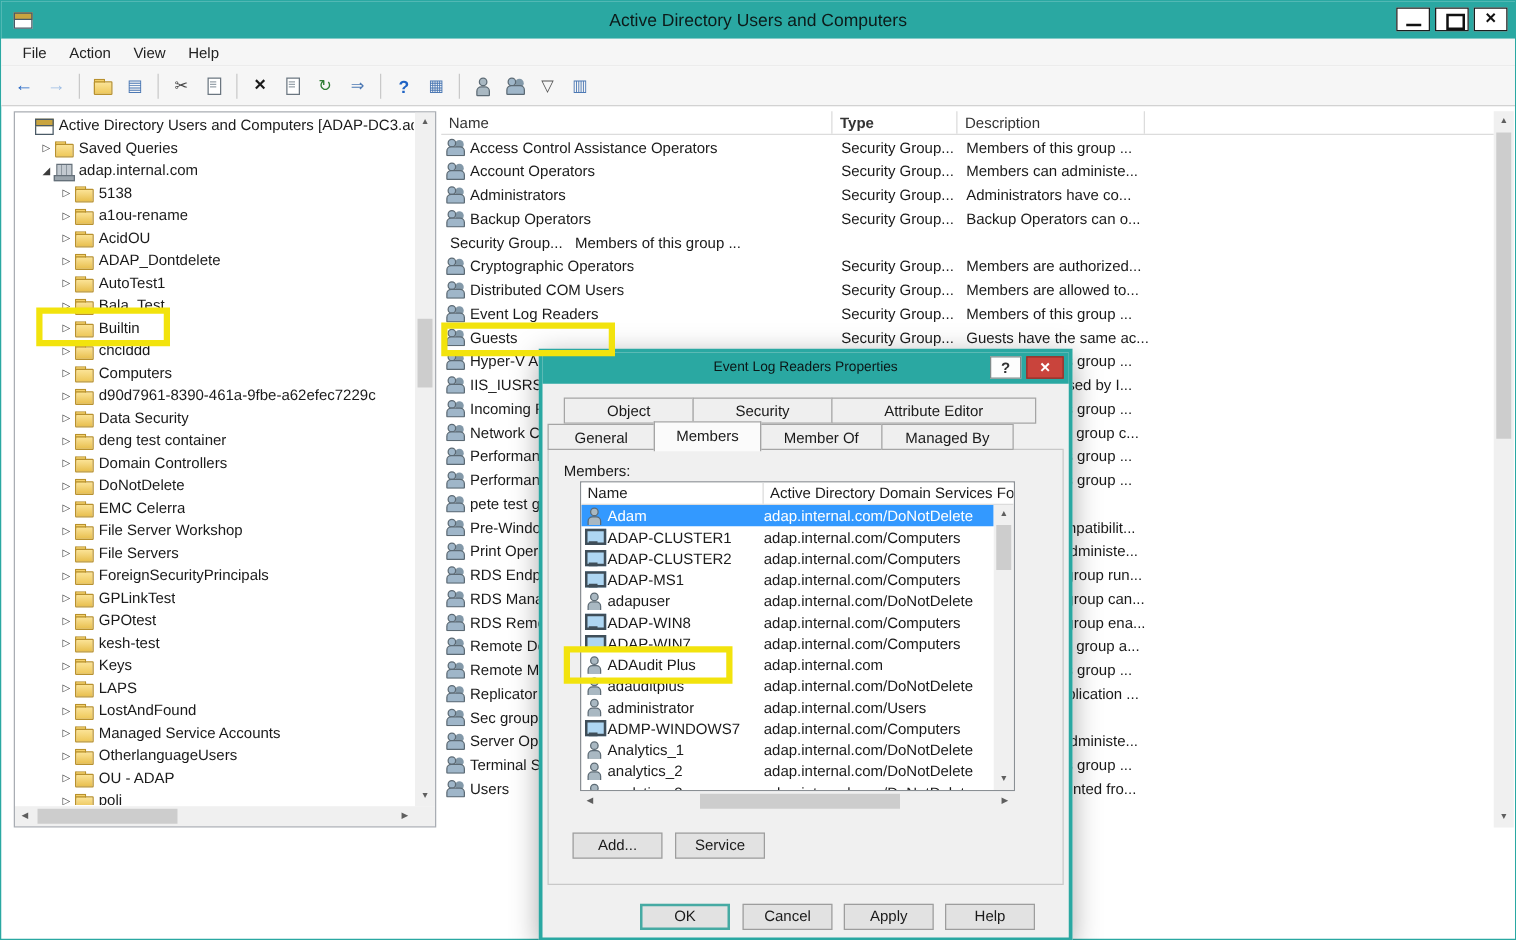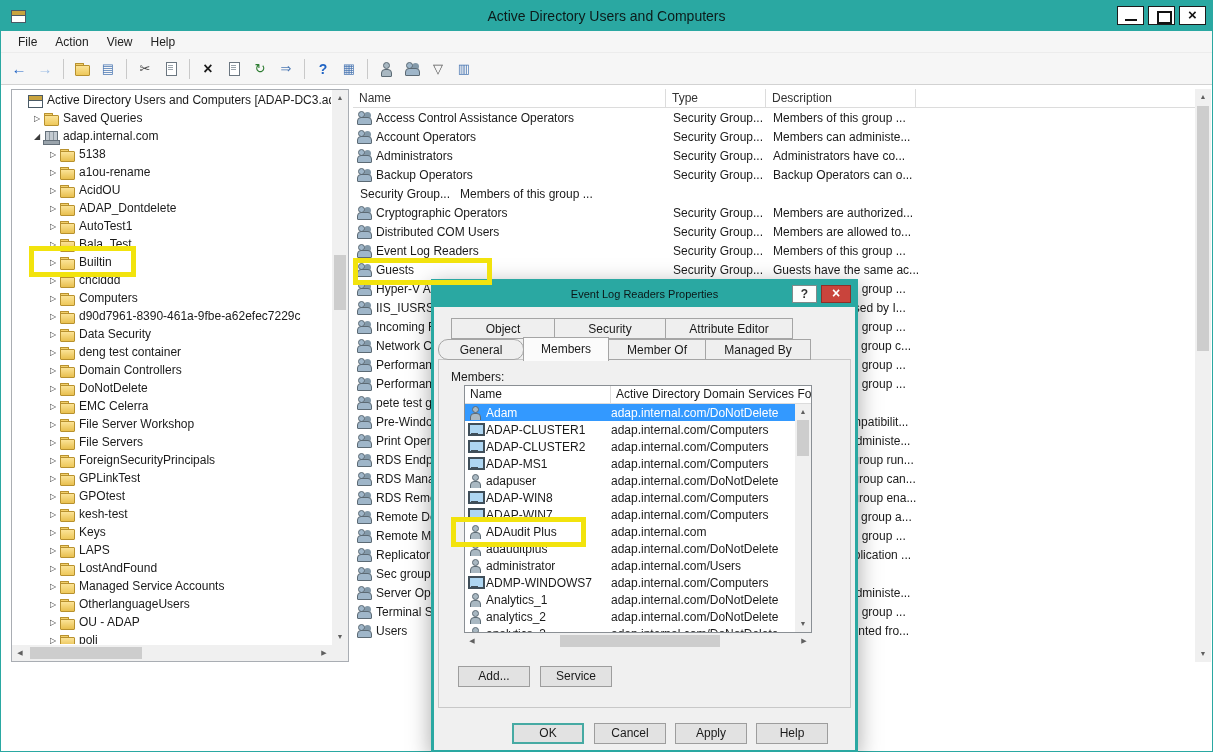--- a/index.html
+++ b/index.html
@@ -69,7 +69,7 @@
   .list-header{position:absolute;left:0;top:0;right:16px;height:19px;display:flex;background:#fff;border-bottom:1px solid #dcdcdc;}
   .hcell{border-right:1px solid #dcdcdc;padding-left:6px;line-height:18px;color:#333;overflow:hidden;white-space:nowrap;flex:none;}
   .hc-name{width:313px;}
-  .hc-type{width:100px;}
+  .hc-type{width:100px;font-weight:bold;}
   .hc-desc{width:150px;}
   .hc-fill{flex:1;border-right:none;}
   .list-rows{position:absolute;left:0;top:19px;right:16px;bottom:0;overflow:hidden;}

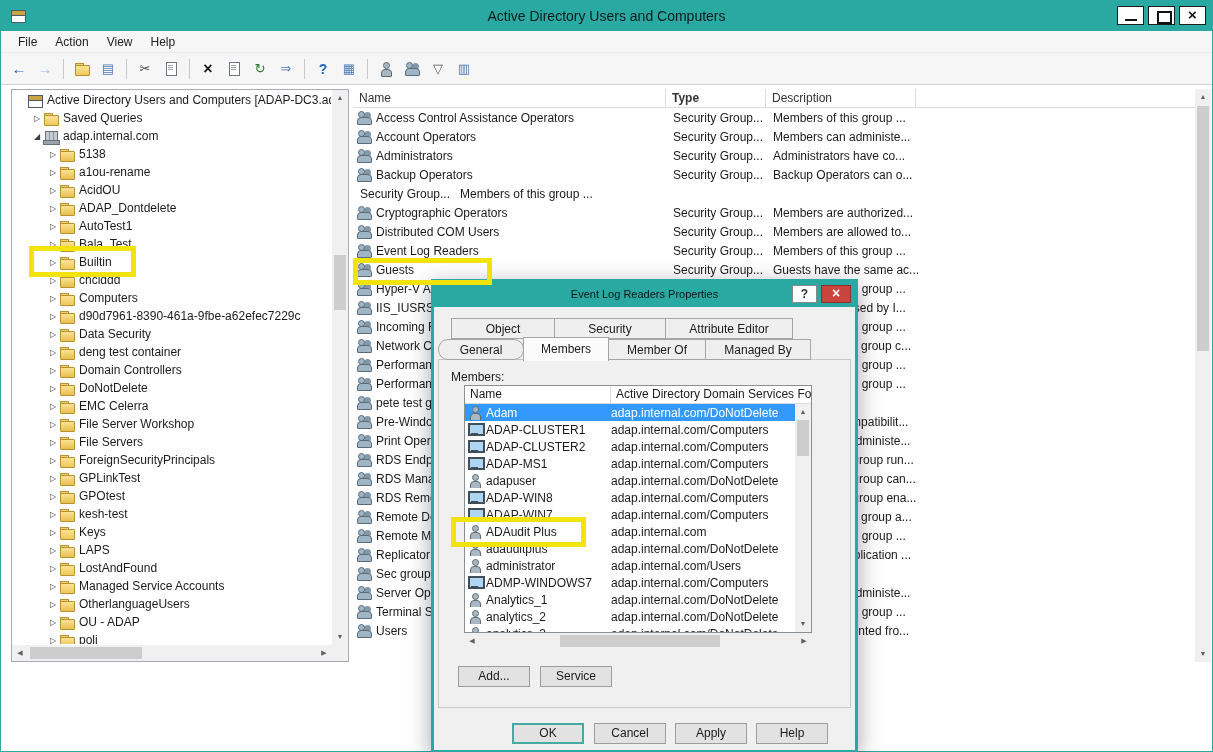--- a/index.html
+++ b/index.html
@@ -90,7 +90,7 @@
   .tab{height:21px;line-height:20px;text-align:center;background:#efefef;border:1px solid #a5a5a5;margin-right:-1px;overflow:hidden;}
   .tabs-back .tab:nth-child(1){width:104px;}
   .tabs-back .tab:nth-child(2){width:112px;}
-  .tabs-back .tab:nth-child(3){width:128px;text-align:center;}
+  .tabs-back .tab:nth-child(3){width:164px;text-align:center;}
   .tabs-front .tab:nth-child(1){width:86px;border-radius:10px;}
   .tabs-front .tab:nth-child(2){width:86px;}
   .tabs-front .tab:nth-child(3){width:98px;}

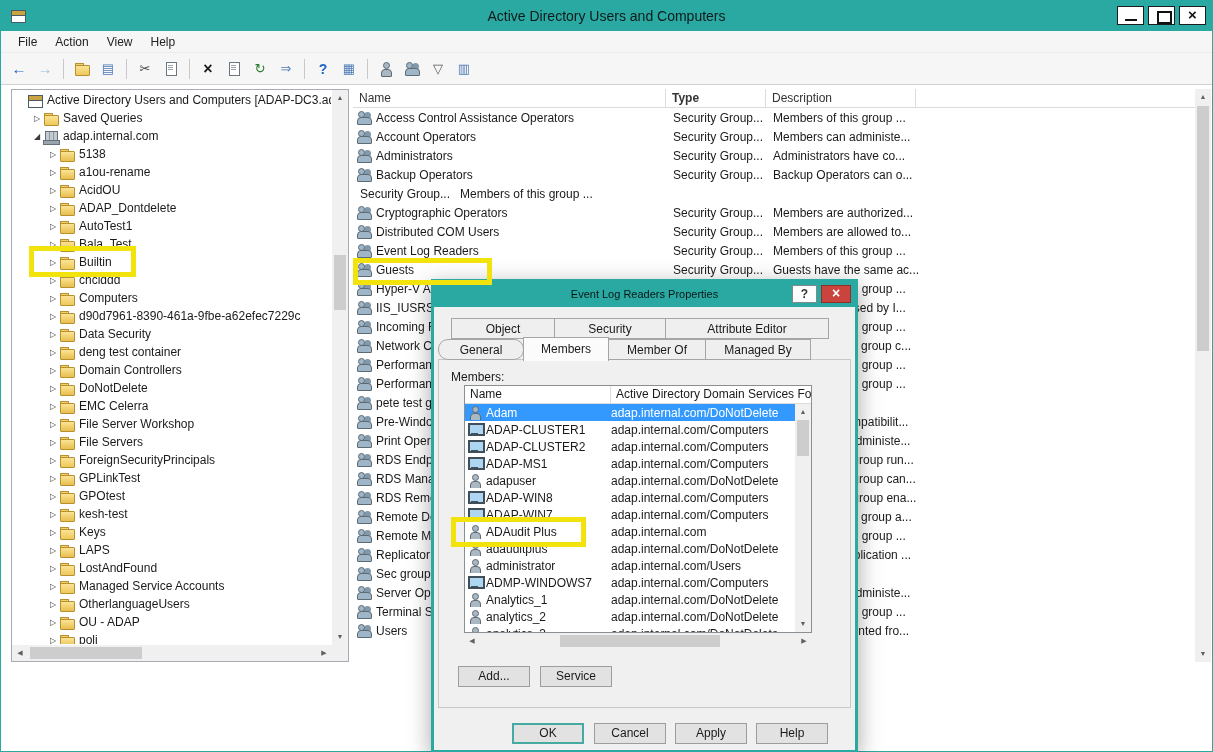--- a/index.html
+++ b/index.html
@@ -91,7 +91,7 @@
   .tabs-back .tab:nth-child(1){width:104px;}
   .tabs-back .tab:nth-child(2){width:112px;}
   .tabs-back .tab:nth-child(3){width:164px;text-align:center;}
-  .tabs-front .tab:nth-child(1){width:86px;border-radius:10px;}
+  .tabs-front .tab:nth-child(1){width:86px;}
   .tabs-front .tab:nth-child(2){width:86px;}
   .tabs-front .tab:nth-child(3){width:98px;}
   .tabs-front .tab:nth-child(4){width:106px;}

